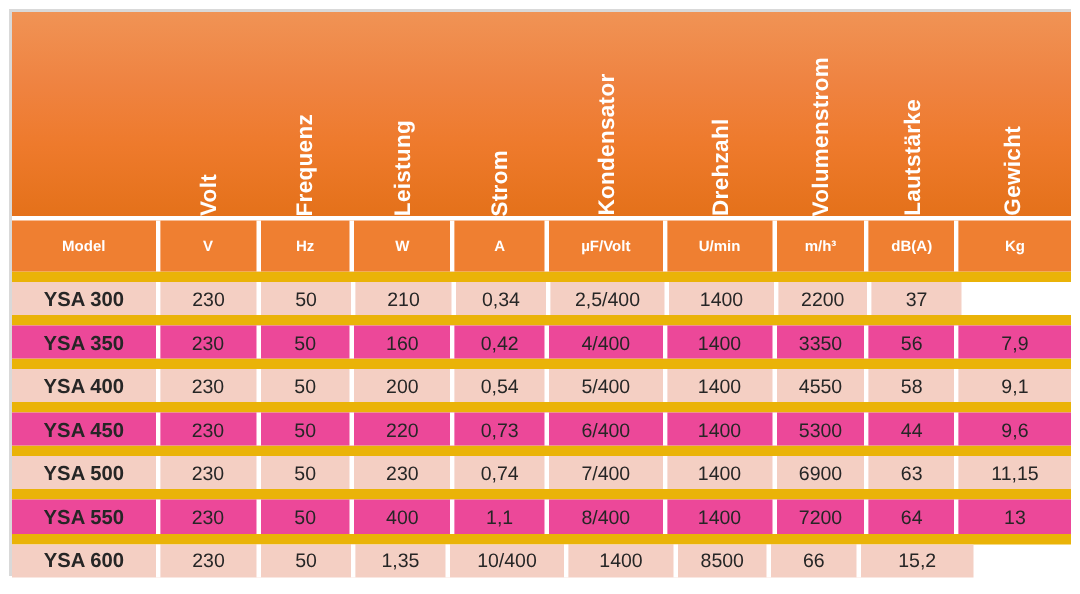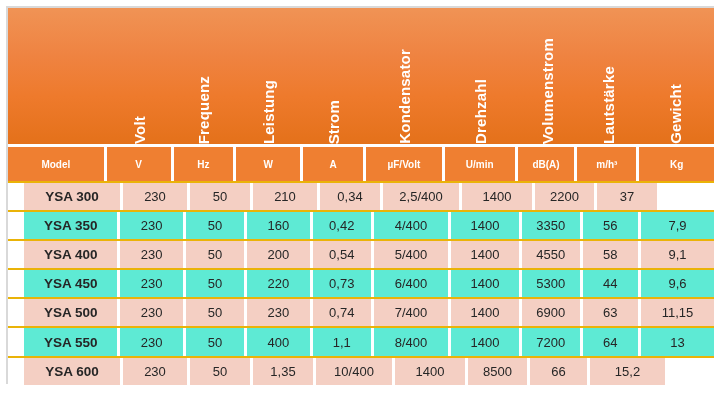--- a/index.html
+++ b/index.html
@@ -172,8 +172,8 @@
       <div class="unit-cell c4">A</div>
       <div class="unit-cell c5">µF/Volt</div>
       <div class="unit-cell c6">U/min</div>
+      <div class="unit-cell c7">m/h³</div>
       <div class="unit-cell c8">dB(A)</div>
-      <div class="unit-cell c7">m/h³</div>
       <div class="unit-cell c9">Kg</div>
     </div>
 

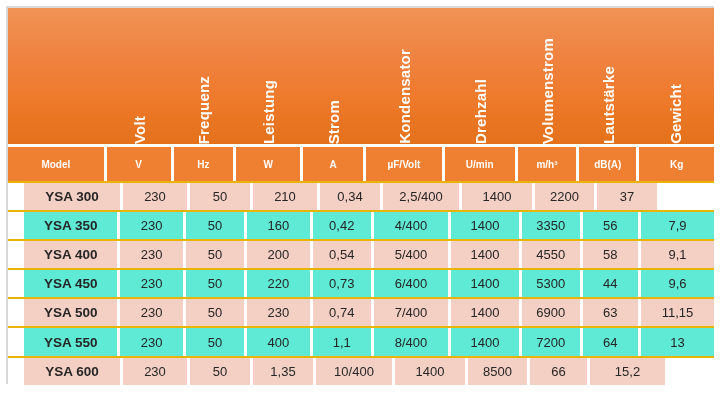--- a/index.html
+++ b/index.html
@@ -91,8 +91,7 @@
     width: 100%;
     height: 29.1px;
     box-sizing: border-box;
-    border-top: 2px solid #eab308;
-    padding-left: 16px;
+    border-top: 7px solid #eab308;
   }
   .data-row.odd  .data-cell { background: #f4cfc3; }
   .data-row.even .data-cell { background: #5eead4; }

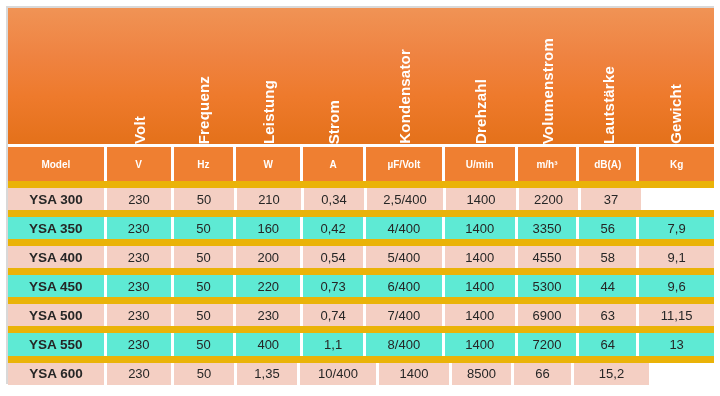--- a/index.html
+++ b/index.html
@@ -94,7 +94,7 @@
     border-top: 7px solid #eab308;
   }
   .data-row.odd  .data-cell { background: #f4cfc3; }
-  .data-row.even .data-cell { background: #5eead4; }
+  .data-row.even .data-cell { background: #ec4899; }
 
   .data-cell {
     color: #262626;

